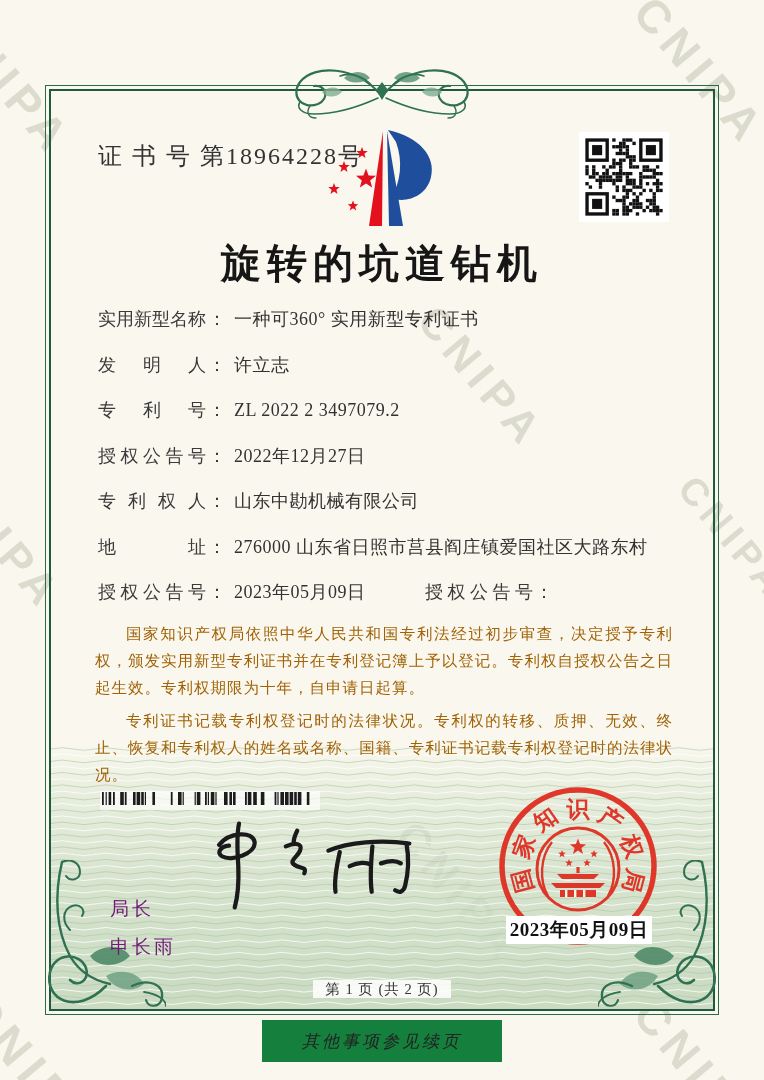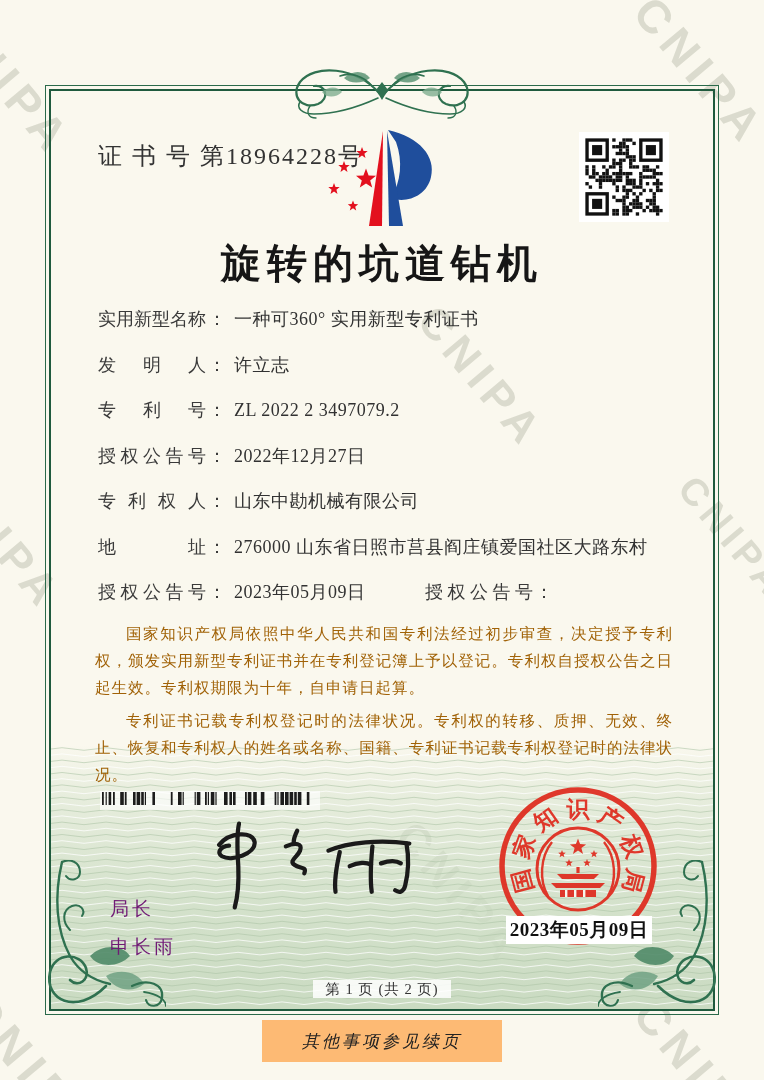--- a/index.html
+++ b/index.html
@@ -64,7 +64,7 @@
   .pagelabel{position:absolute;left:0;top:980px;width:764px;text-align:center;font-size:14.5px;color:#333;}
   .pagelabel span{background:rgba(255,255,255,.85);padding:1px 12px;letter-spacing:1px;}
 
-  .footnote{position:absolute;left:262px;top:1020px;width:240px;height:42px;background:#fdba74;
+  .footnote{position:absolute;left:262px;top:1020px;width:240px;height:42px;background:#15803d;
             display:flex;align-items:center;justify-content:center;}
   .footnote span{font-style:italic;font-size:17px;letter-spacing:3px;color:#222;}
 

